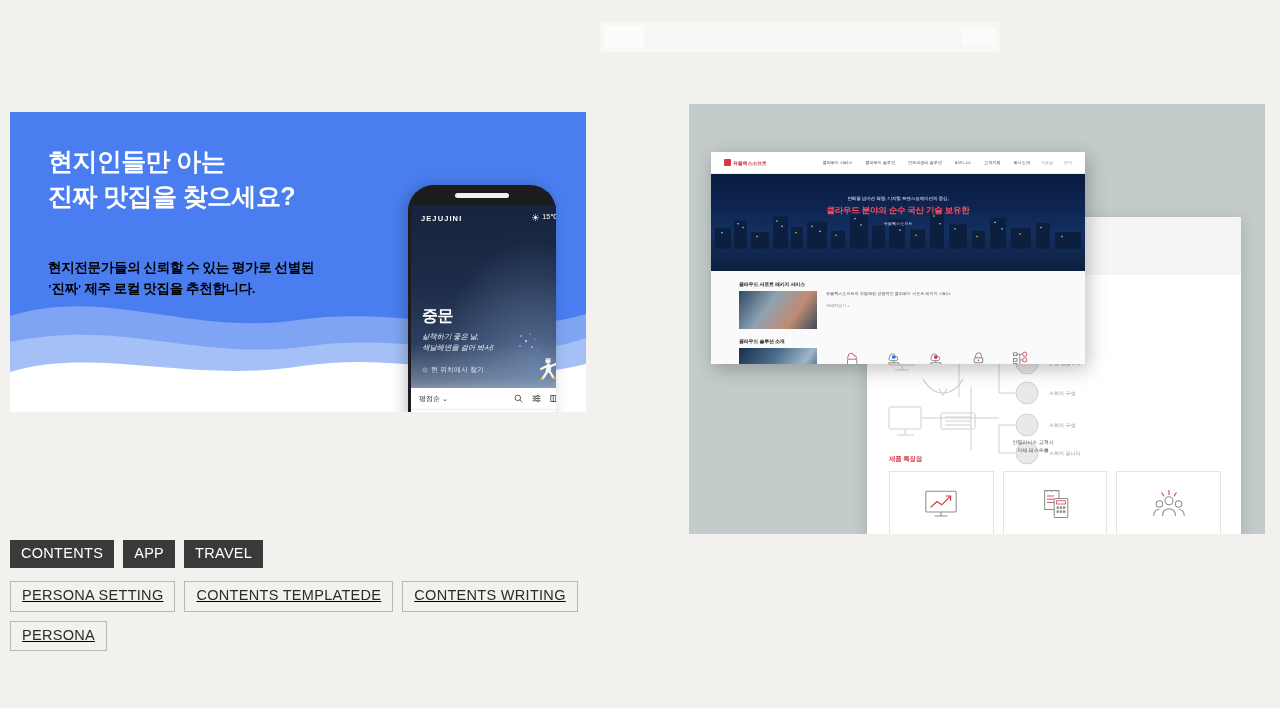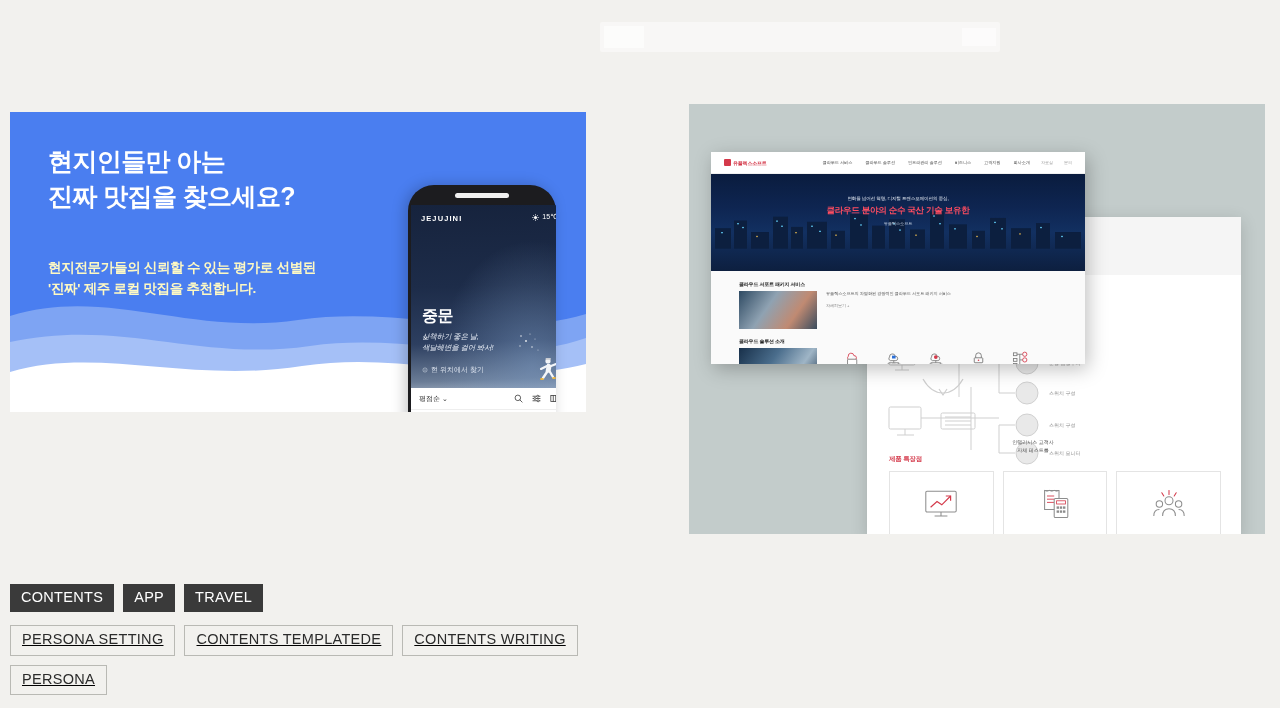--- a/index.html
+++ b/index.html
@@ -44,8 +44,8 @@
   }
   .promo-sub {
     position: absolute; left: 38px; top: 146px;
-    color: #fef9c3; font-weight: bold; font-size: 13.5px; line-height: 1.55;
-    letter-spacing: -0.3px; white-space: pre-line; z-index: 3;
+    color: #000000; font-weight: bold; font-size: 13.5px; line-height: 1.55;
+    letter-spacing: -0.3px; white-space: pre-line; z-index: 3; font-family: Liberation Serif, serif;
   }
   
   .diver { position: absolute; left: 82px; top: 292px; width: 70px; height: 104px; z-index: 4; }

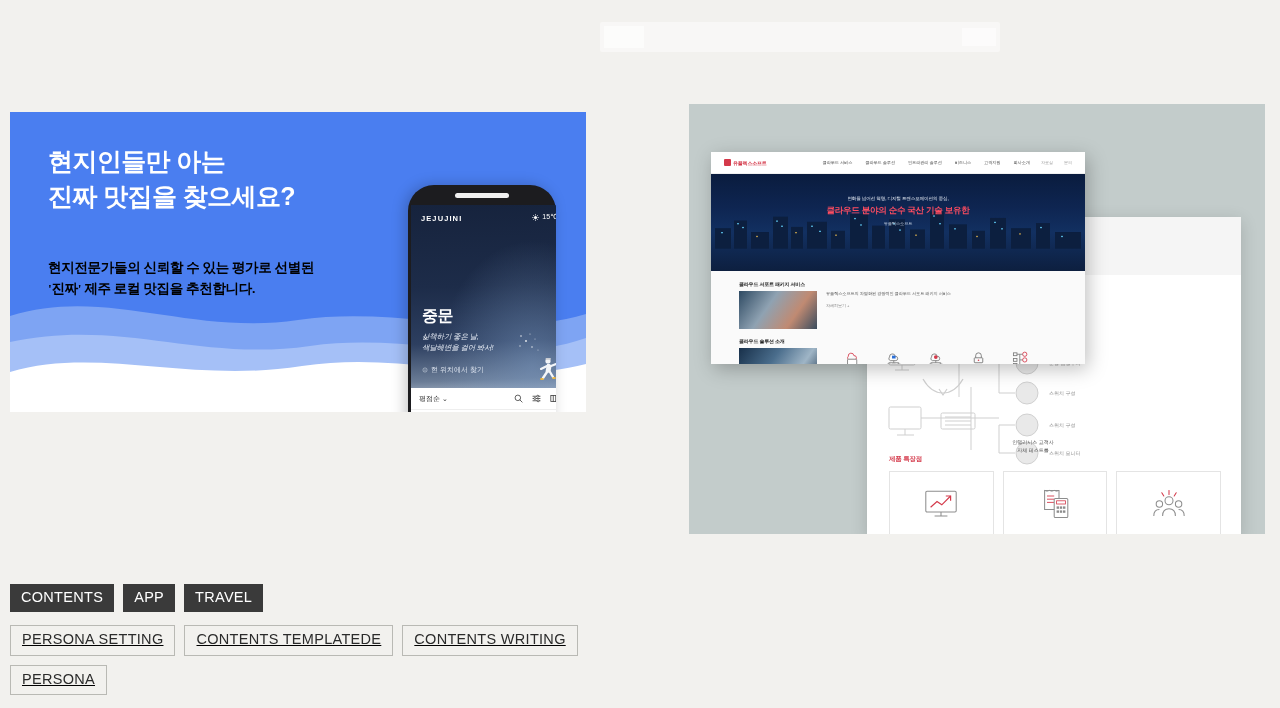--- a/index.html
+++ b/index.html
@@ -210,7 +210,7 @@
   }
   .tag-left  { position: absolute; left: 10px;  top: 540px; width: 660px; }
   .tag-right { position: absolute; left: 689px; top: 540px; width: 560px; }
-  .tag-block { display: flex; flex-wrap: wrap; gap: 9px; margin-top: 44px; }
+  .tag-block { display: flex; flex-wrap: wrap; gap: 9px; }
   .tag-block + .tag-block { margin-top: 13px; text-decoration: underline; }
 </style>
 </head>

